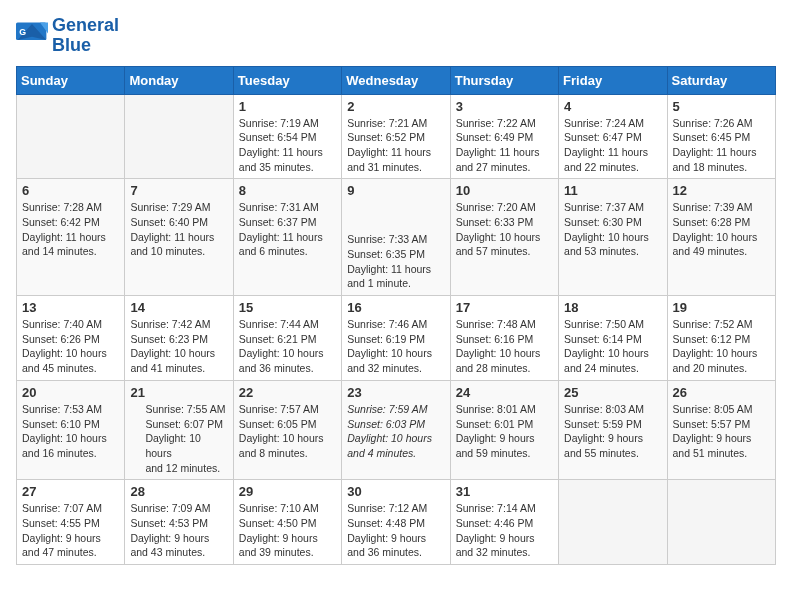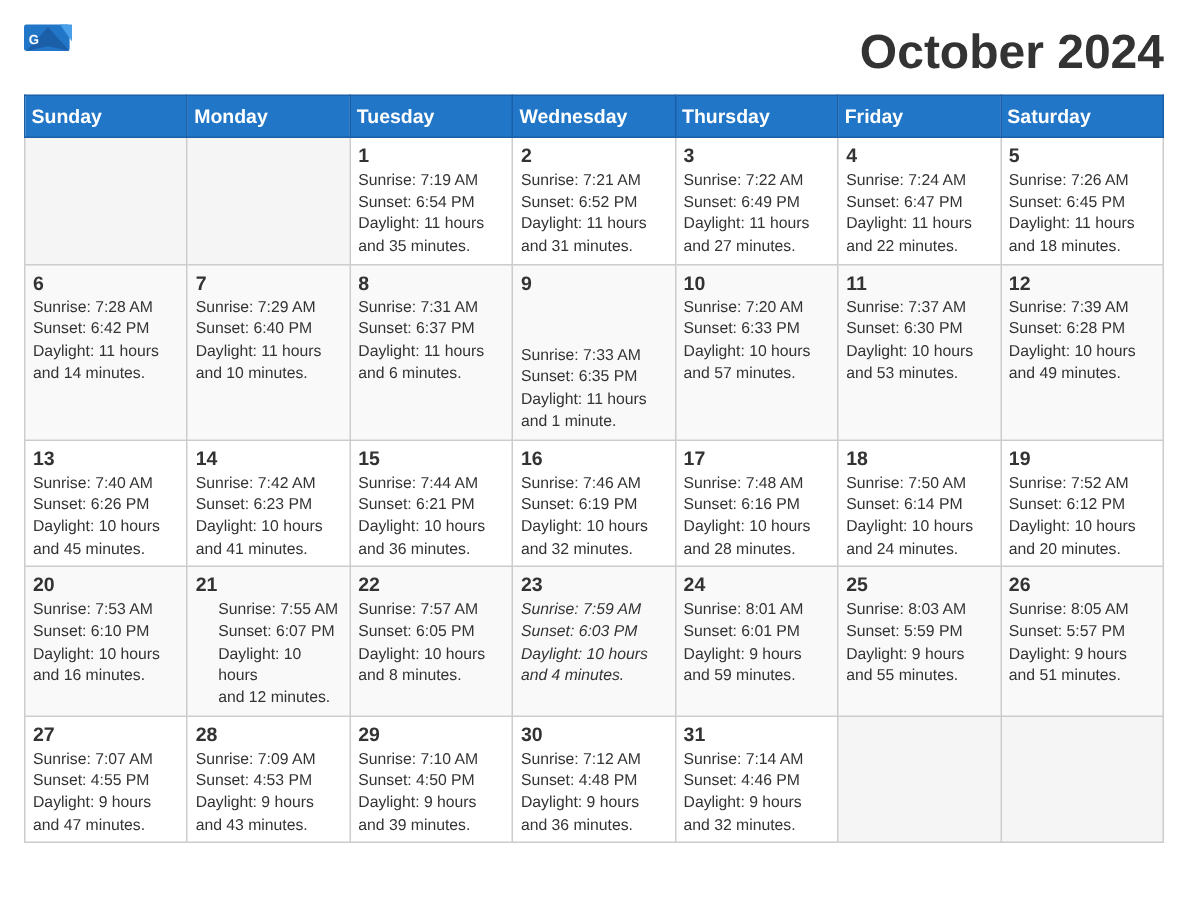--- a/index.html
+++ b/index.html
@@ -97,6 +97,10 @@
       <polygon points="30,0 40,0 40,14" fill="#4aa0e8"></polygon>
       <text x="4" y="16" font-size="11" fill="white" font-weight="bold" font-family="Arial">G</text>
     </svg>
+    <div class="logo-text">
+      <div><span>General</span></div>
+      <div><span>Blue</span></div>
+    </div>
   </div>
   <div class="title-block">
     <div class="month-year">October 2024</div>

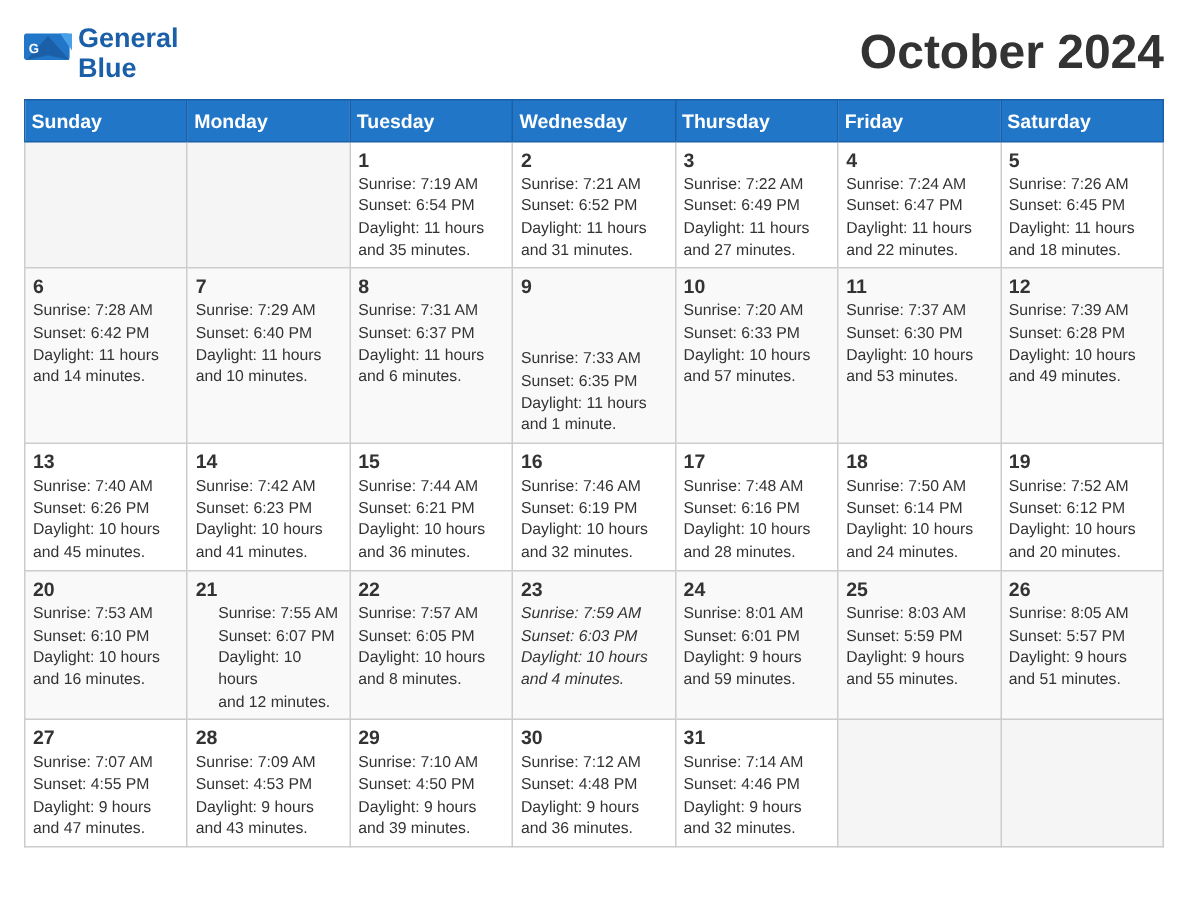--- a/index.html
+++ b/index.html
@@ -103,7 +103,6 @@
     </div>
   </div>
   <div class="title-block">
-    <div class="month-year">October 2024</div>
   </div>
 </div>
 

